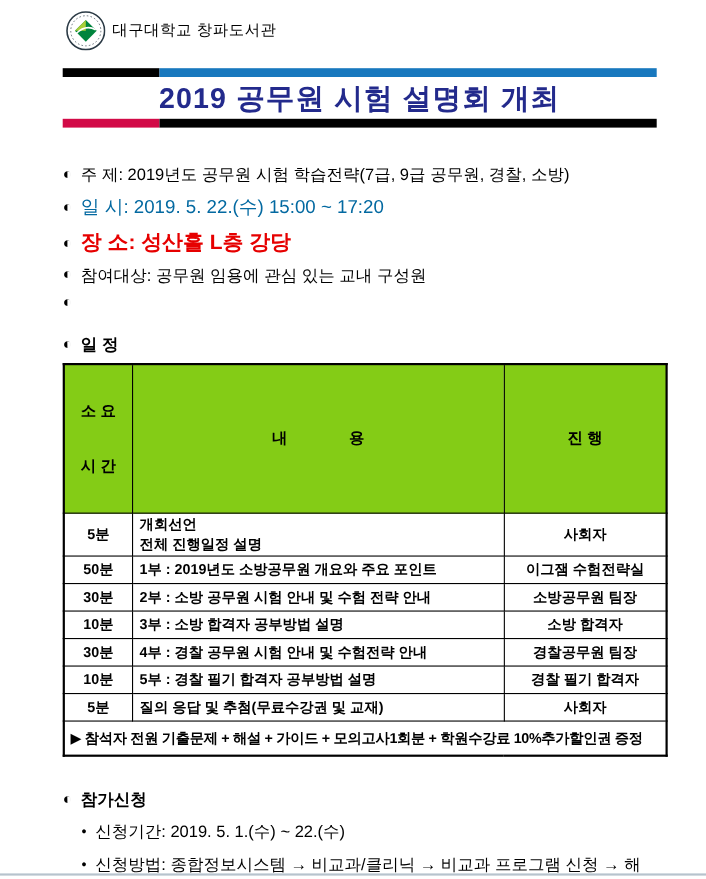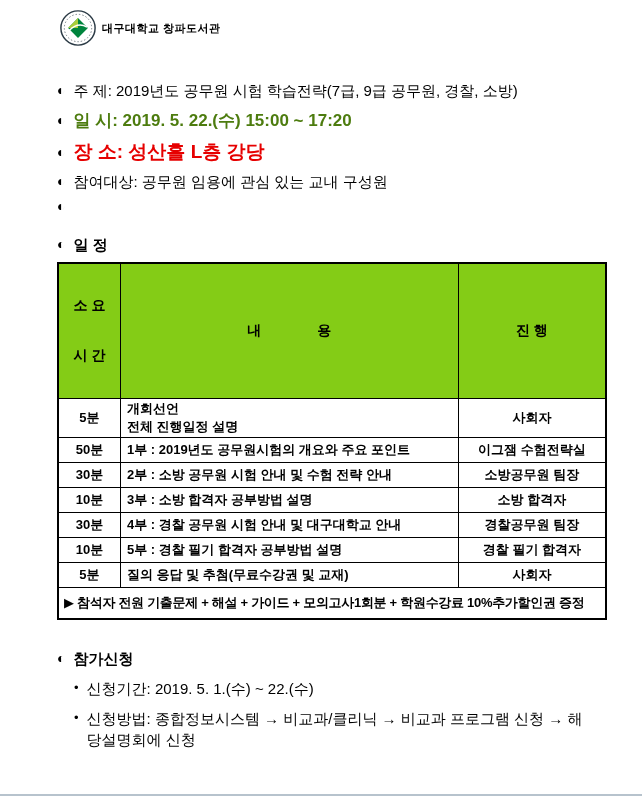--- a/index.html
+++ b/index.html
@@ -16,7 +16,7 @@
   
   .logo-row{display:flex;align-items:center;gap:6px;height:40px;margin-left:3px;}
   .seal{width:36px;height:36px;flex:0 0 auto;}
-  .org-name{font-size:11px;font-weight:700;letter-spacing:0.5px;}
+  .org-name{font-size:14px;font-weight:400;letter-spacing:0.5px;}
   
   .banner{margin-top:14px;width:540px;}
   .bar{height:8px;display:flex;}

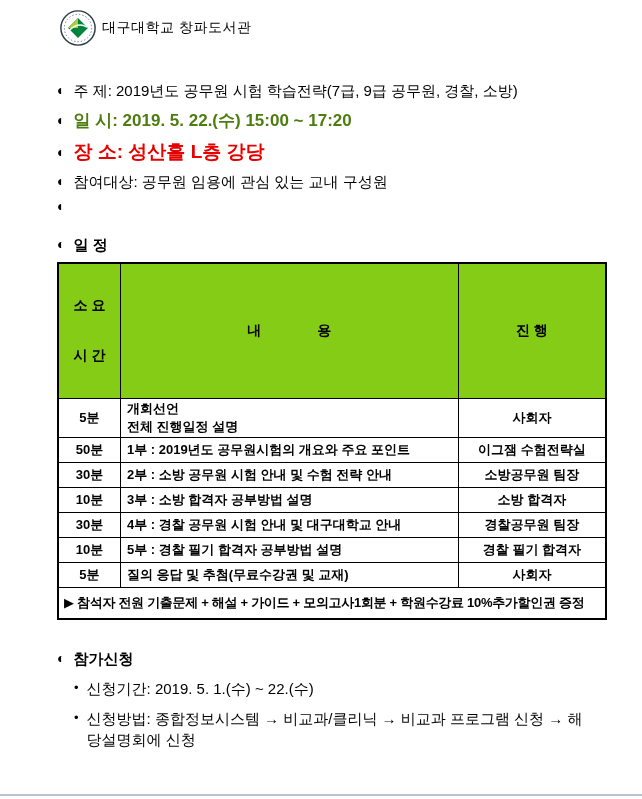--- a/index.html
+++ b/index.html
@@ -86,6 +86,17 @@
     <span class="org-name">대구대학교 창파도서관</span>
   </div>
 
+  <div class="banner">
+    <div class="bar bar-top">
+      <div class="seg-left"></div>
+        <div class="seg-right"></div>
+    </div>
+    <div class="banner-title">2019 공무원 시험 설명회 개최</div>
+    <div class="bar bar-bottom">
+      <div class="seg-left"></div>
+        <div class="seg-right"></div>
+    </div>
+  </div>
 
   <div class="info">
     <div class="line">

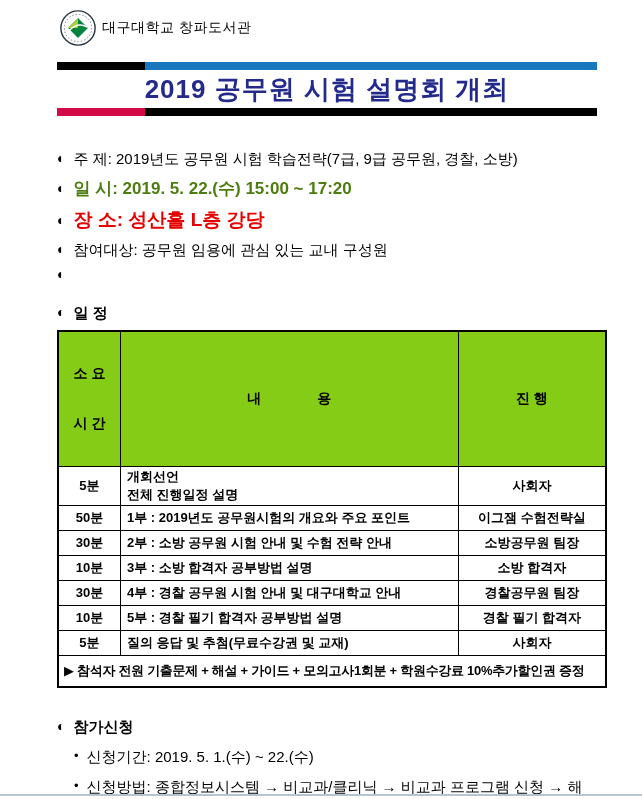--- a/index.html
+++ b/index.html
@@ -36,7 +36,7 @@
   .blt{font-size:14px;line-height:1;position:relative;top:-1px;flex:0 0 auto;}
   .info .line{margin-bottom:8px;}
   .t-normal{font-size:15px;}
-  .t-red{font-size:17px;color:#4d7c0f;font-weight:bold;}
+  .t-red{font-size:17px;color:#0369a1;}
   .t-red-bold{font-size:19px;color:#E60000;font-weight:800;}
   .line.red{margin-bottom:7px;}
   .line.red-bold{margin-bottom:8px;}

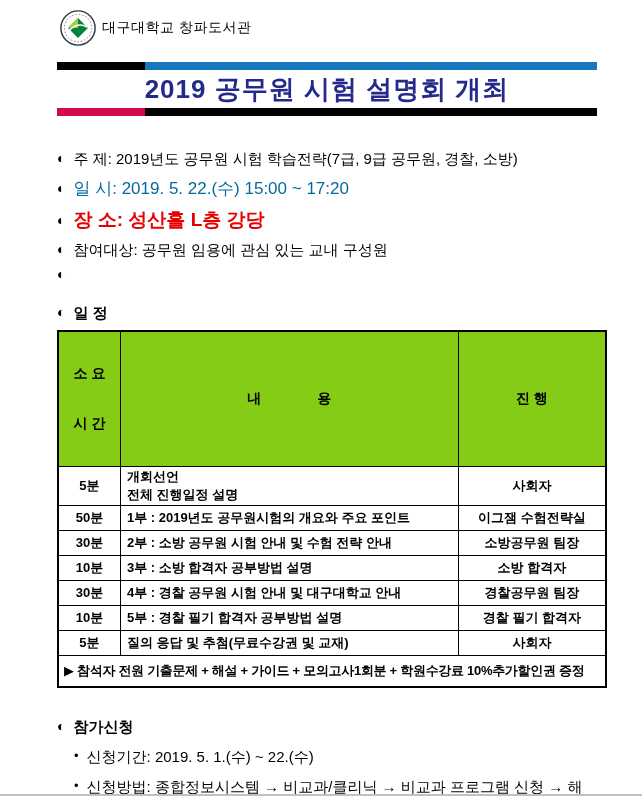--- a/index.html
+++ b/index.html
@@ -147,7 +147,7 @@
       </tr>
       <tr>
         <td class="time">50분</td>
-        <td class="content">1부 : 2019년도 공무원시험의 개요와 주요 포인트</td>
+        <td class="content">1부 : 2019년도 소방공무원 개요와 주요 포인트</td>
         <td class="host">이그잼 수험전략실</td>
       </tr>
       <tr>

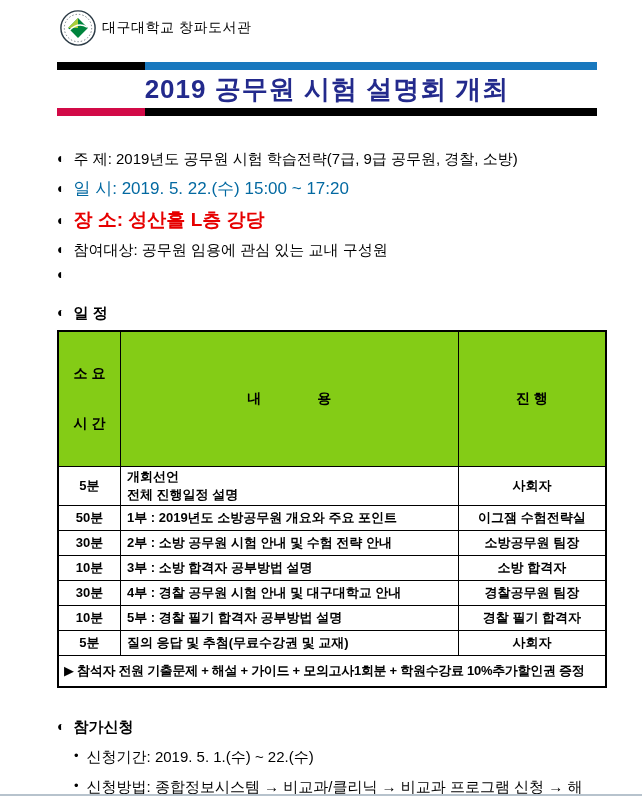--- a/index.html
+++ b/index.html
@@ -162,7 +162,7 @@
       </tr>
       <tr>
         <td class="time">30분</td>
-        <td class="content">4부 : 경찰 공무원 시험 안내 및 대구대학교 안내</td>
+        <td class="content">4부 : 경찰 공무원 시험 안내 및 수험전략 안내</td>
         <td class="host">경찰공무원 팀장</td>
       </tr>
       <tr>

